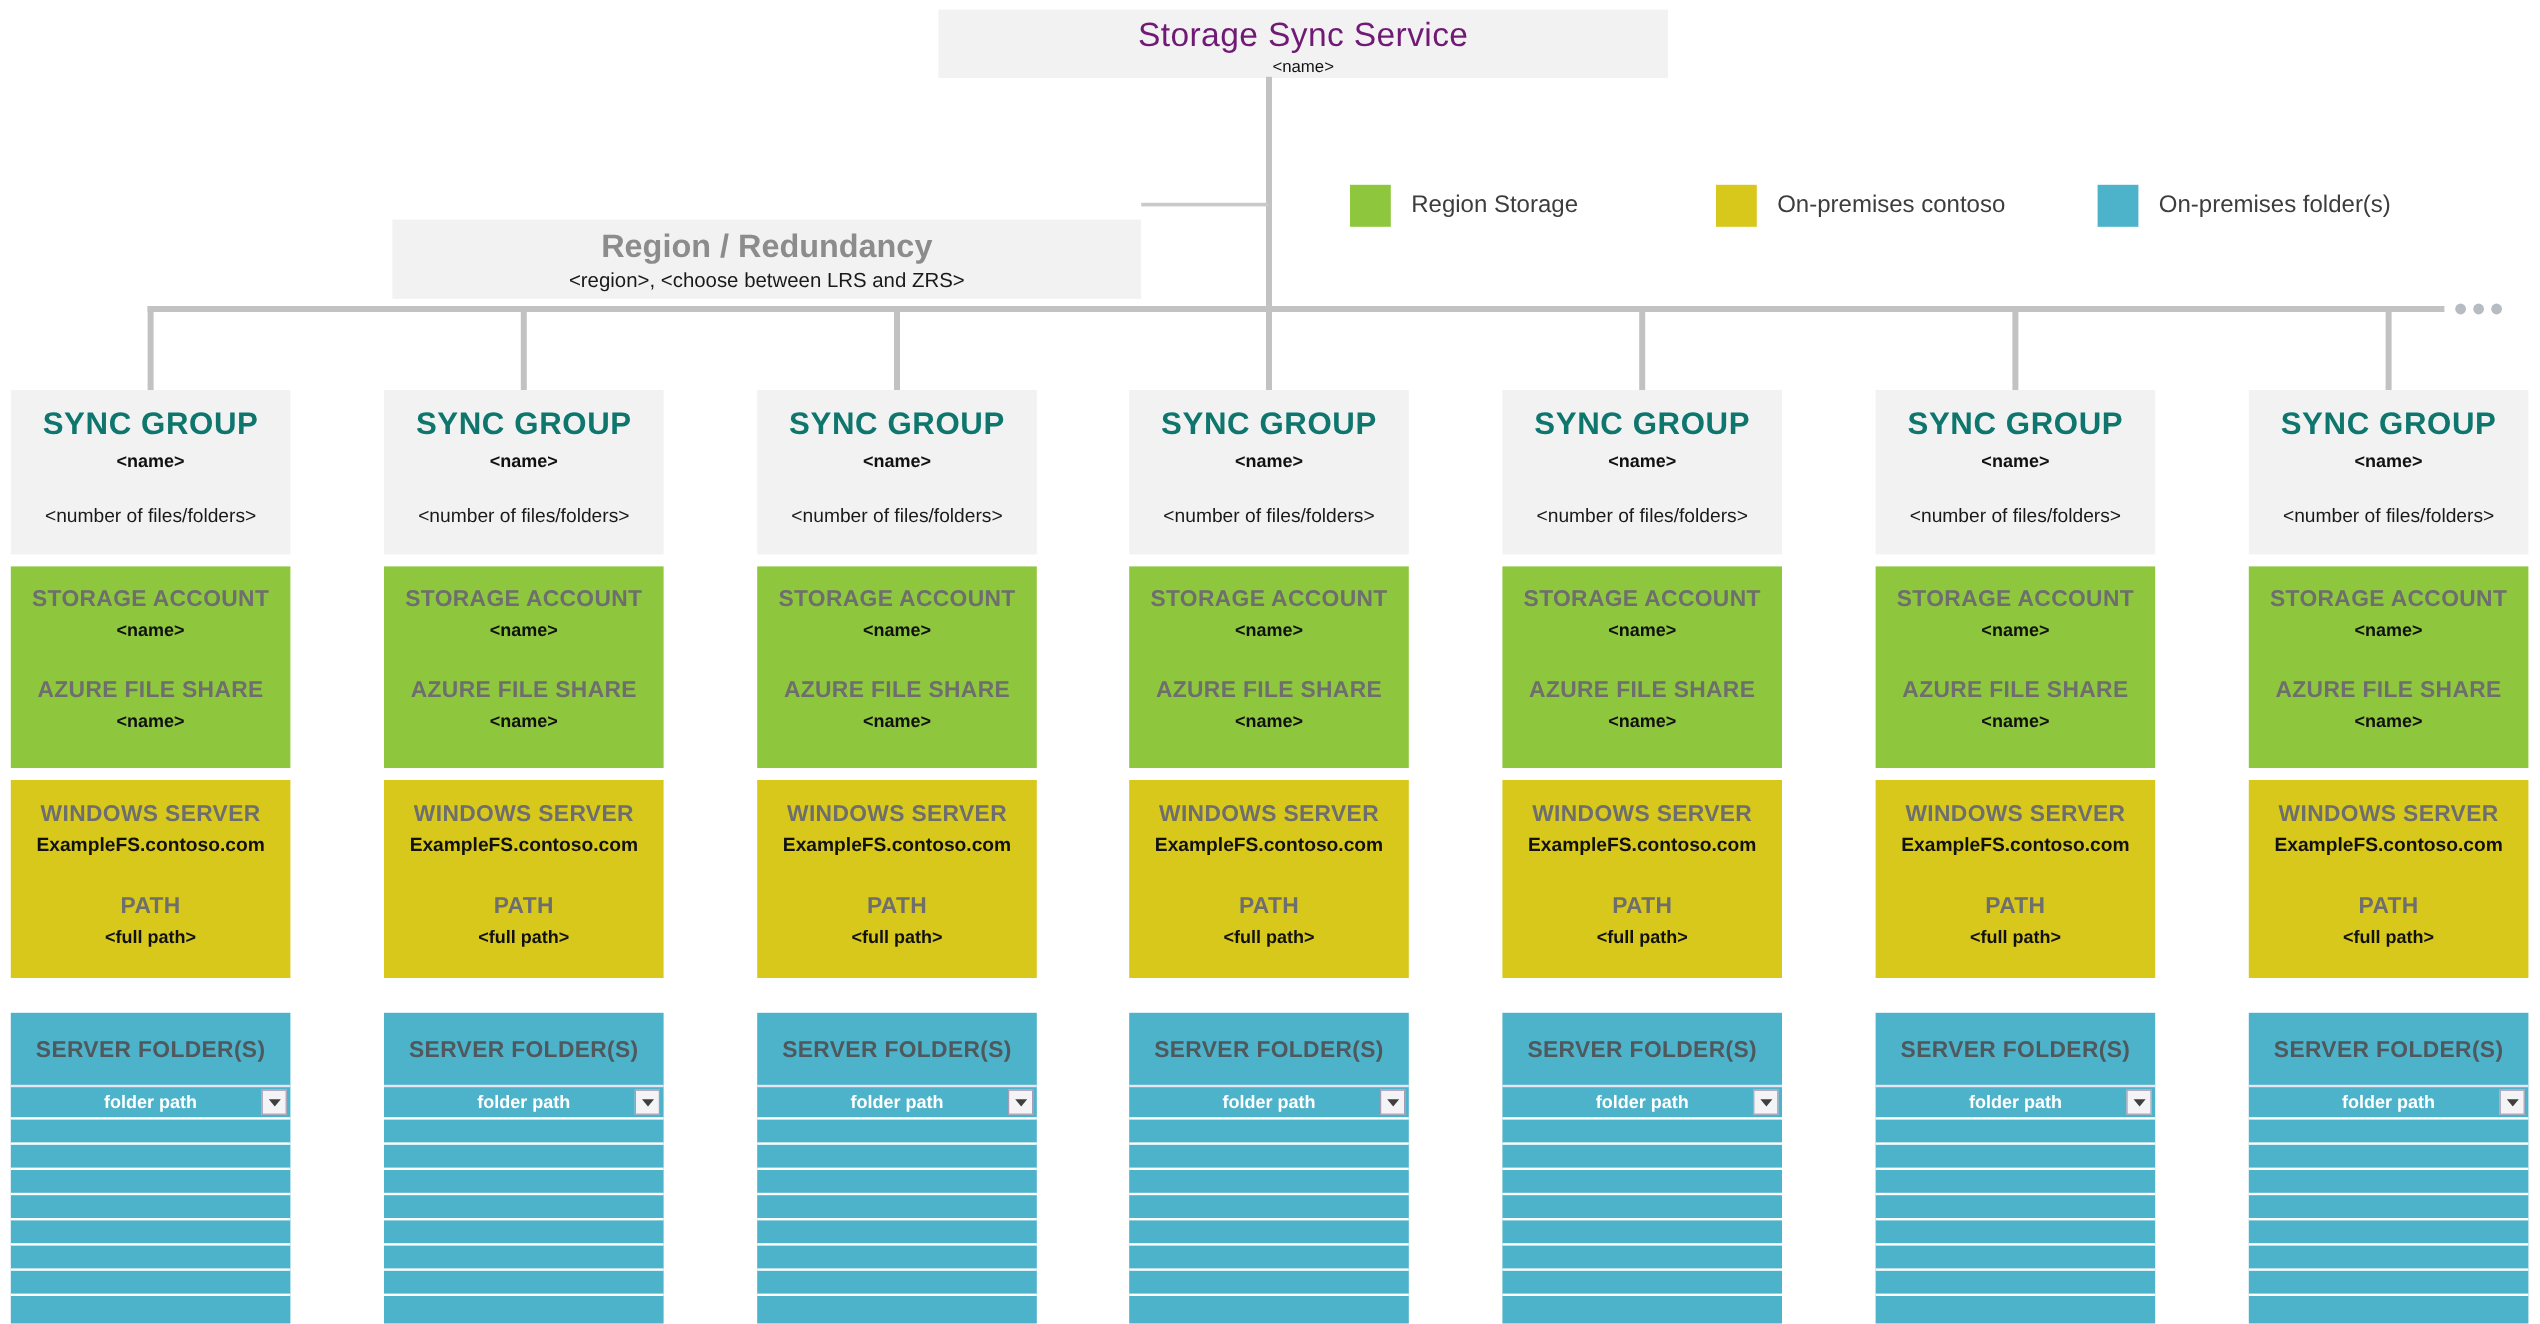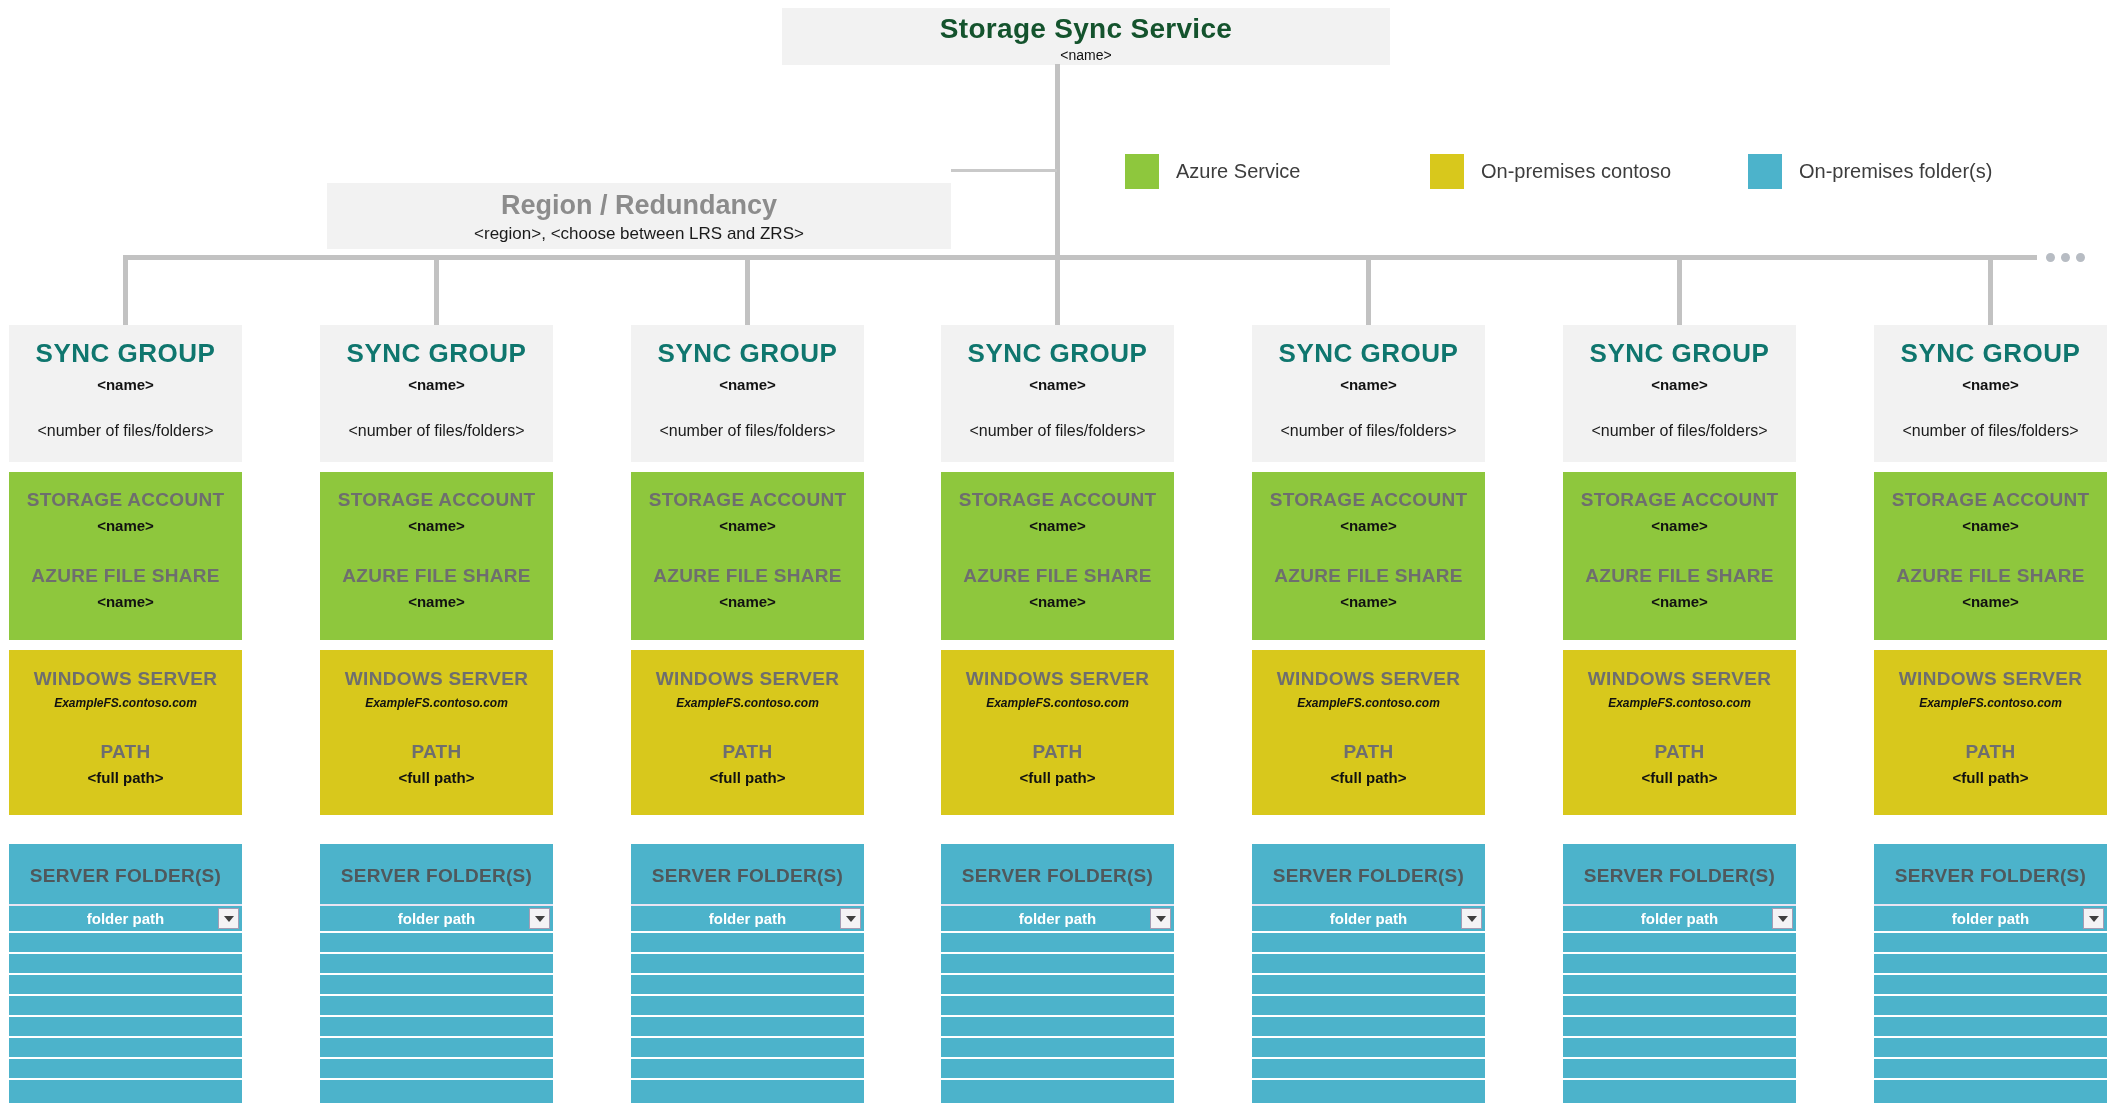--- a/index.html
+++ b/index.html
@@ -11,7 +11,7 @@
     position:absolute; left:782px; top:8px; width:608px; height:57px;
     background:#f2f2f2; text-align:center; padding-top:5px;
   }
-  .service-box .big-title { font-size:28px; font-weight:bold; color:#14532d; letter-spacing:0.3px; }
+  .service-box .big-title { font-size:28px; font-weight:normal; color:#701a75; letter-spacing:0.3px; }
   .service-box .sub { font-size:14px; color:#111; margin-top:2px; }
 
   .region-box {

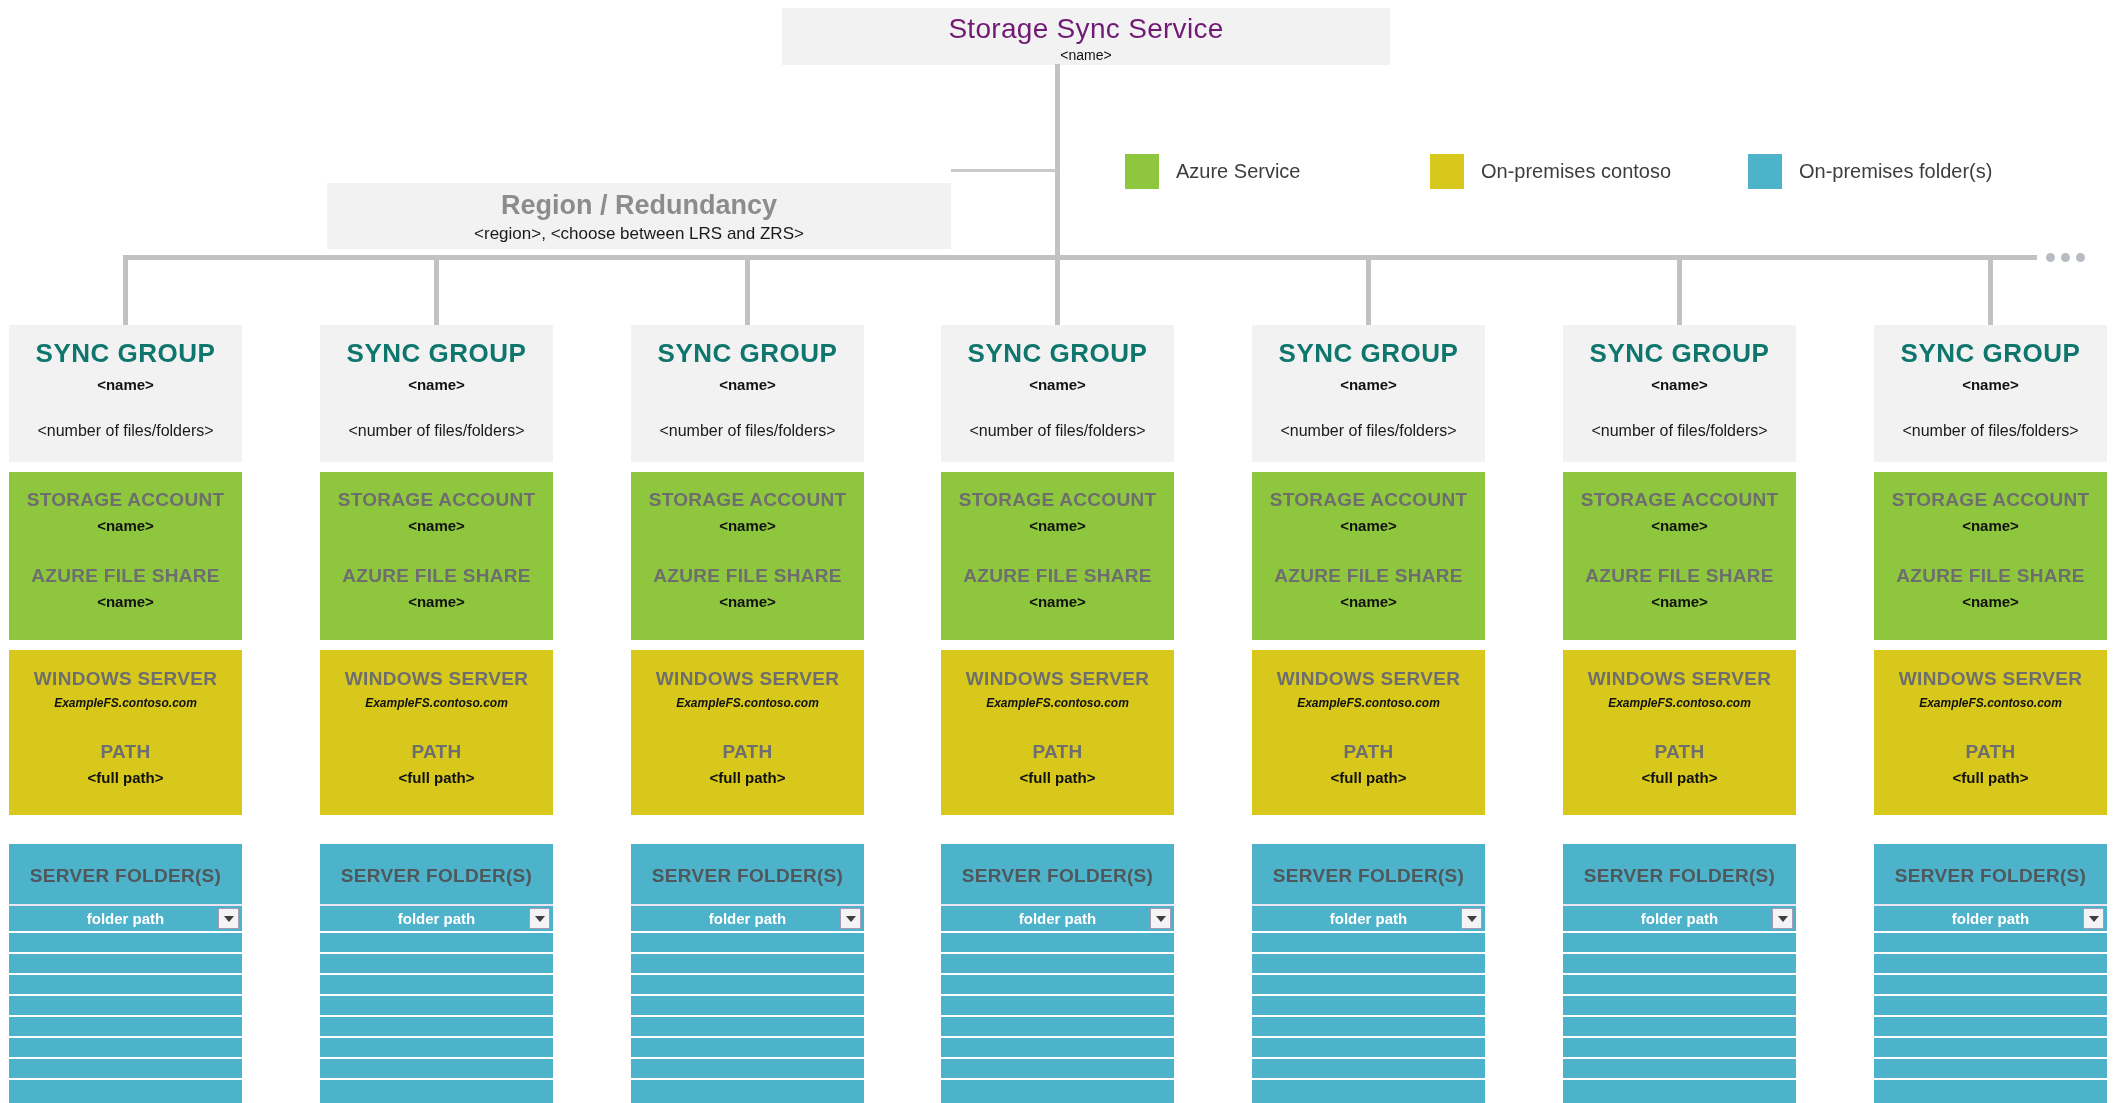--- a/index.html
+++ b/index.html
@@ -87,7 +87,7 @@
 
   <div class="legend-item l0">
     <span class="swatch" style="background-color: rgb(142, 199, 61);"></span>
-    <span class="lab">Azure Service</span>
+    <span class="lab">Region Storage</span>
   </div>
   <div class="legend-item l1">
     <span class="swatch" style="background-color: rgb(216, 200, 28);"></span>

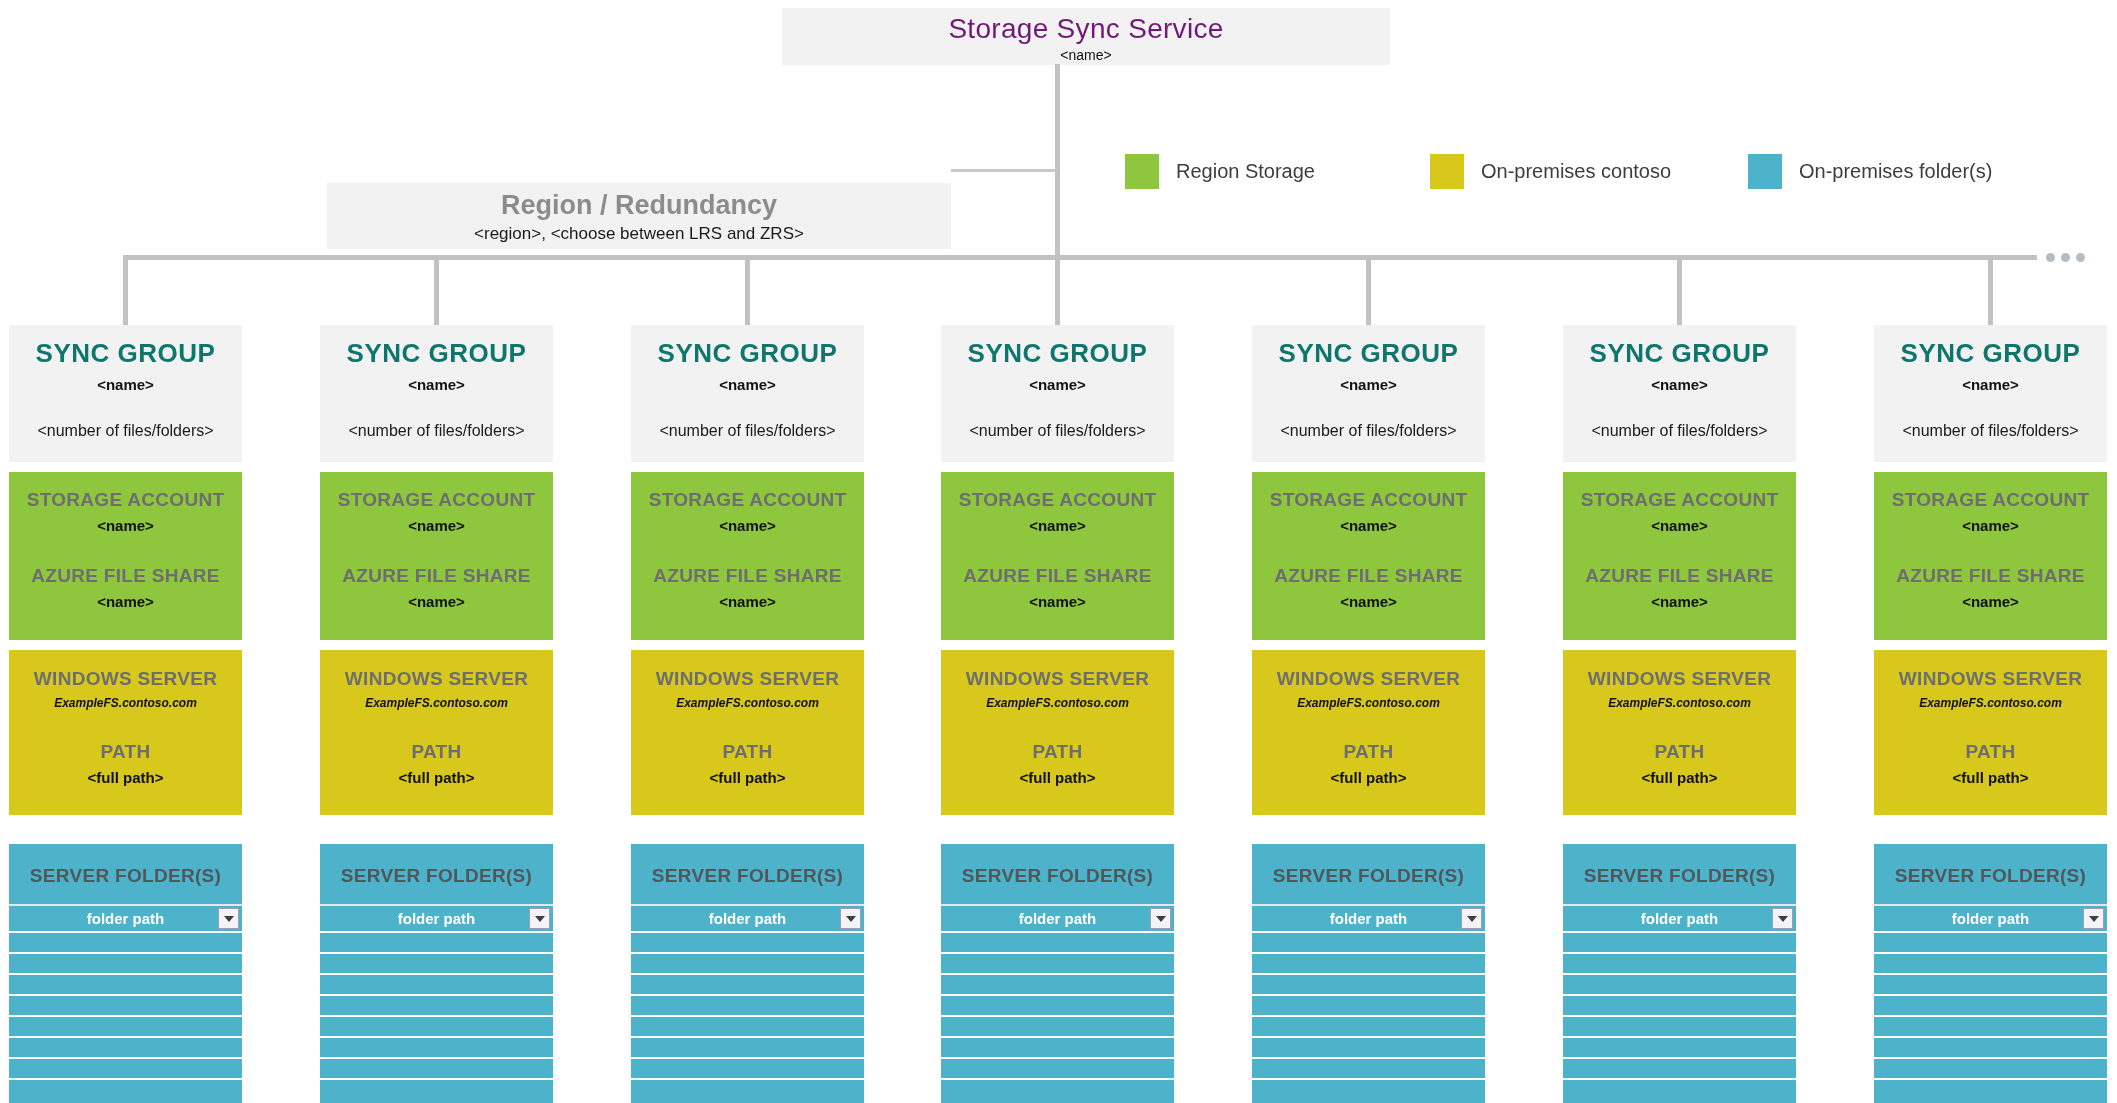--- a/index.html
+++ b/index.html
@@ -55,7 +55,7 @@
   .sec-label { font-size:19px; font-weight:bold; color:#6e6e6e; letter-spacing:0.3px; }
   .sec-value { font-size:15px; font-weight:bold; color:#111; margin-top:6px; }
   .gap-top { margin-top:31px; }
-  .sg-server .sec-value.fqdn { font-size:12px;font-style:italic; }
+  .sg-server .sec-value.fqdn { font-size:16px; }
 
   .sg-folders .sec-label { display:block; height:60px; padding-top:21px; color:#4f585c; }
   .folder-row {

